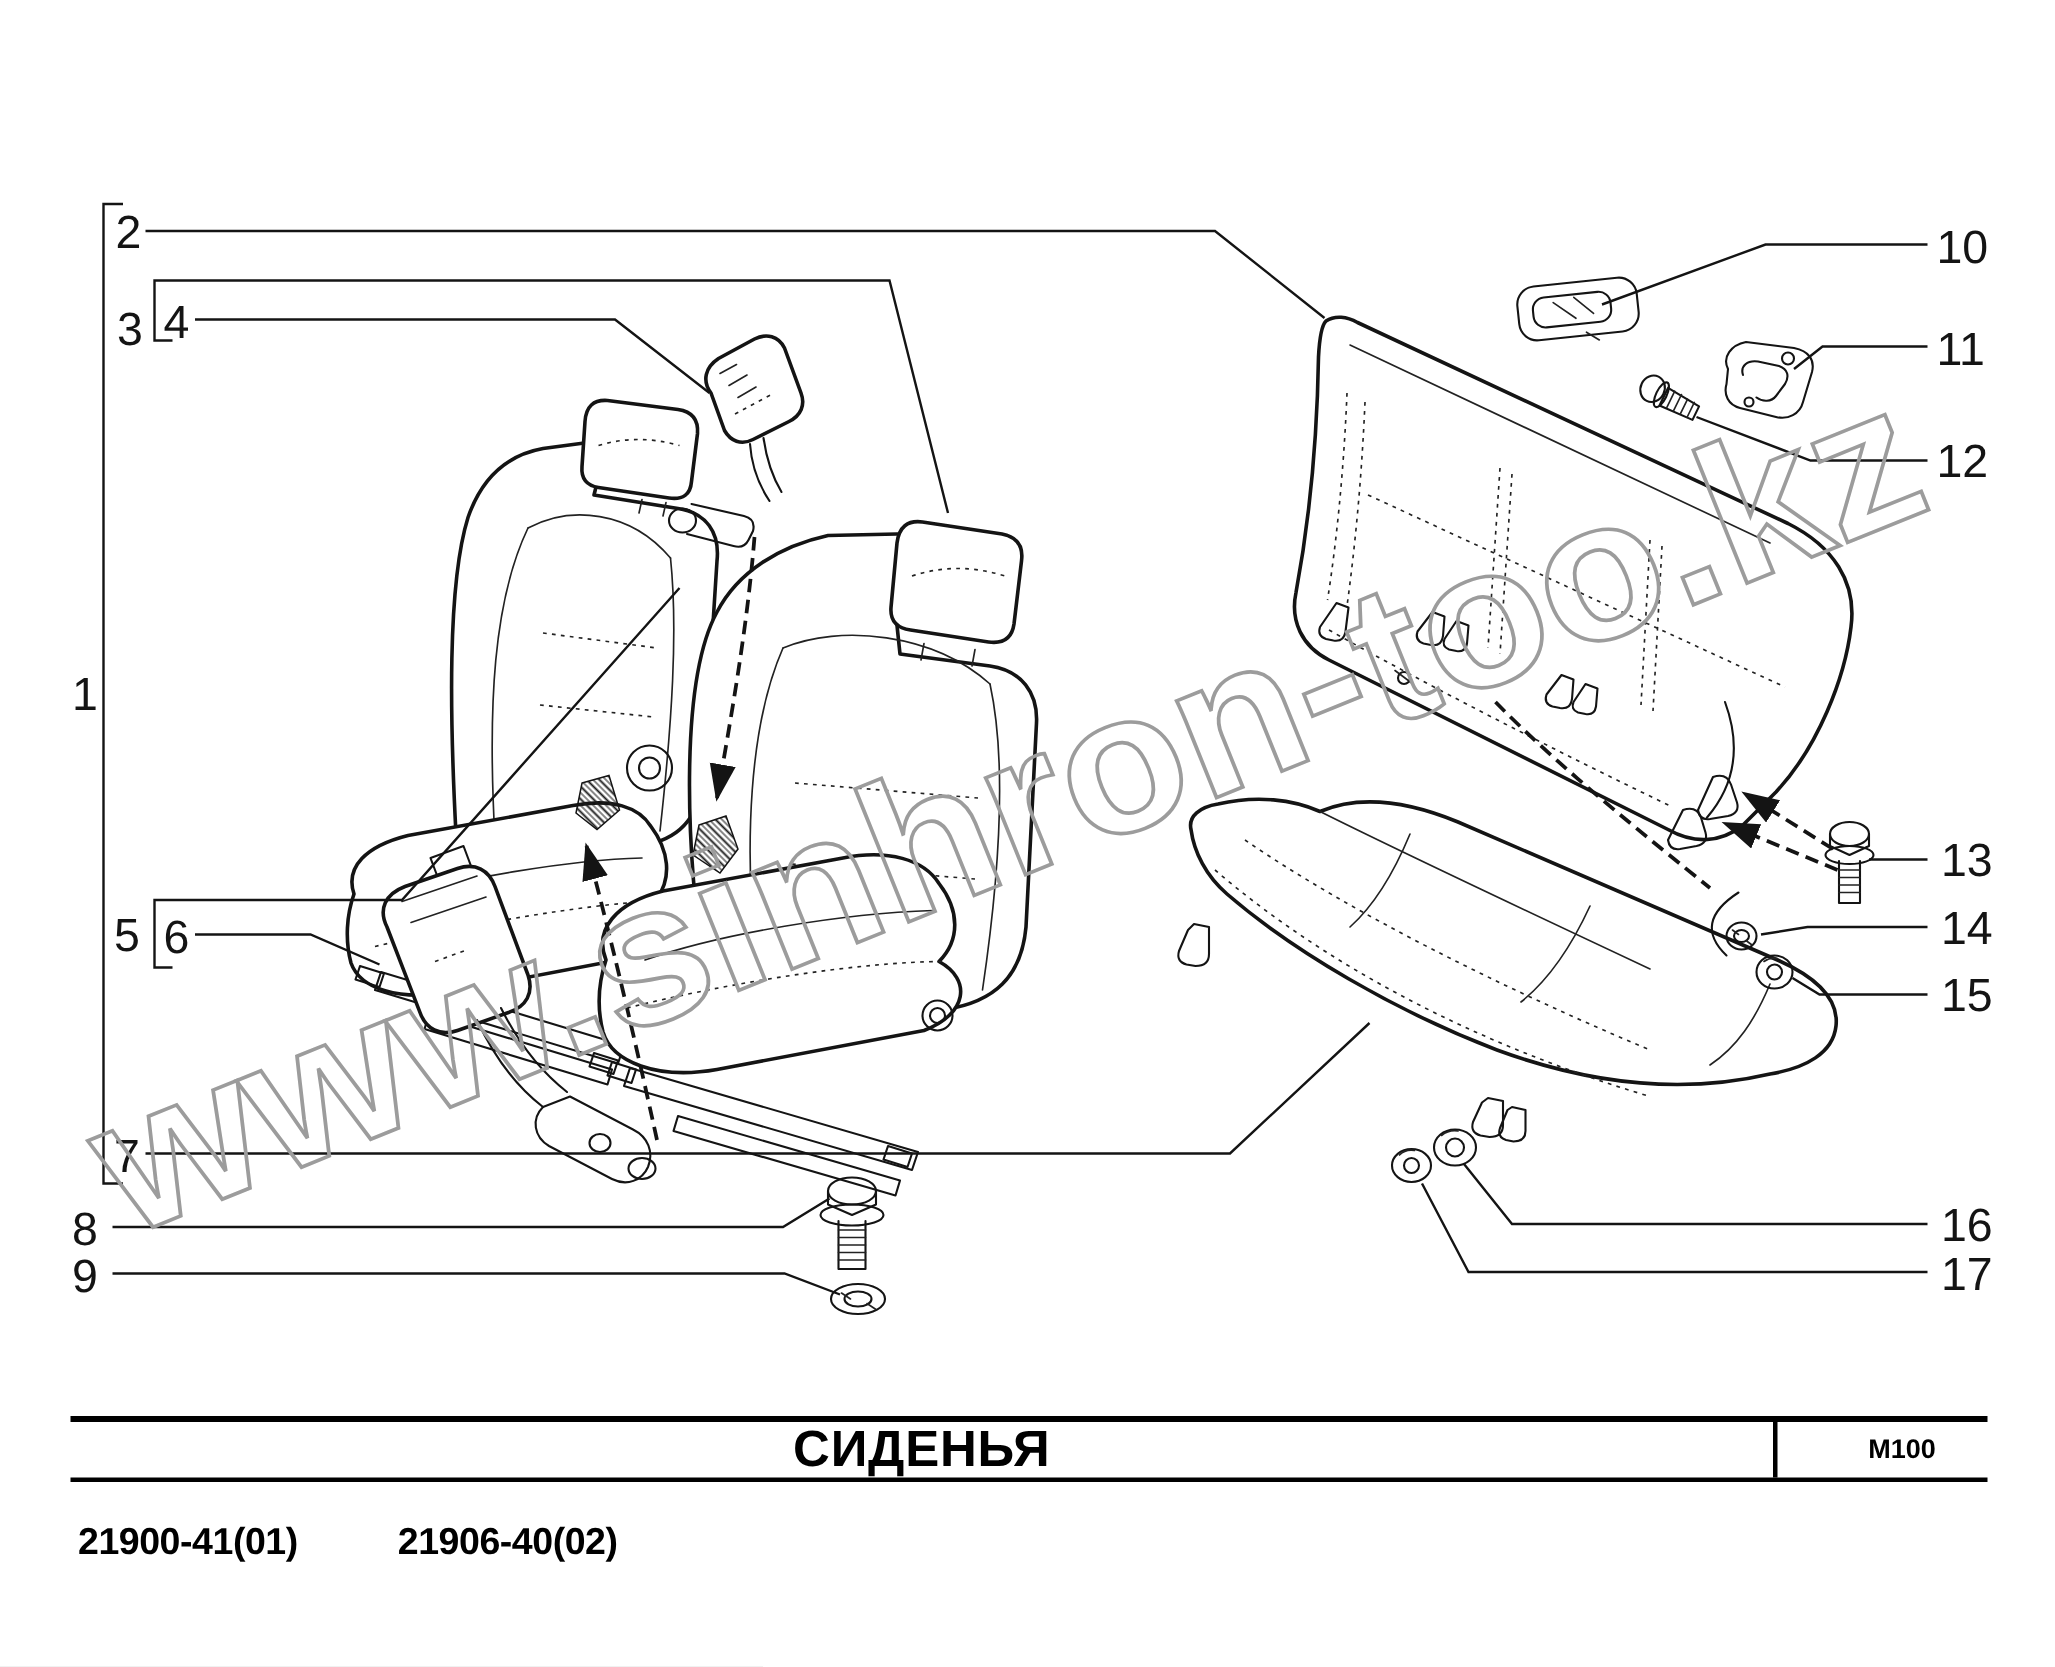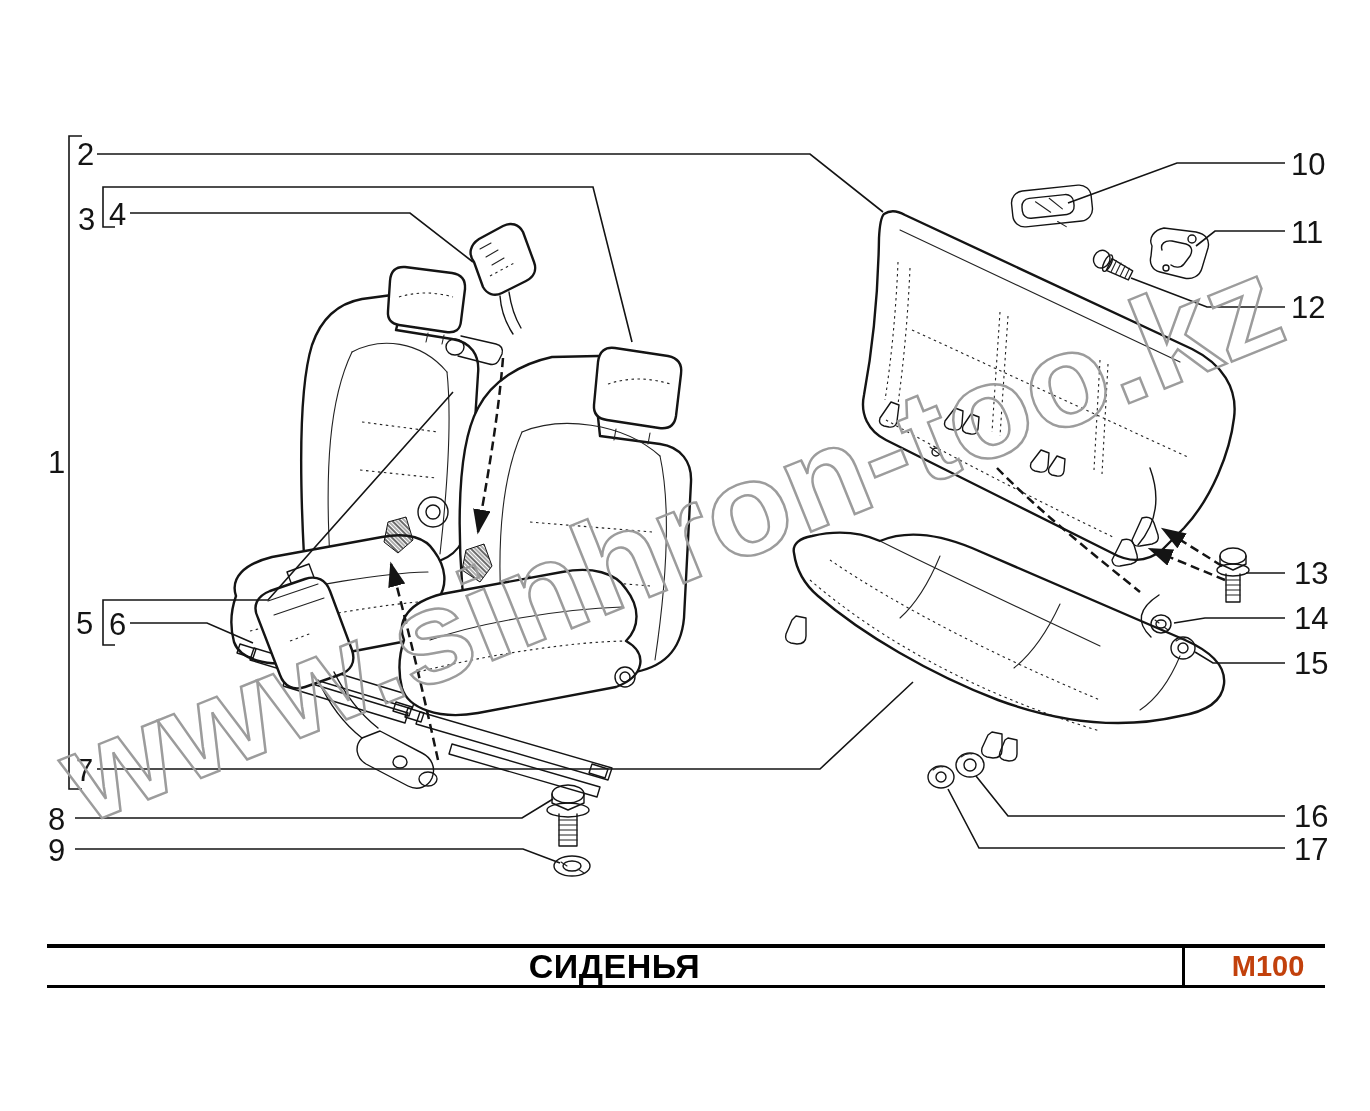--- a/index.html
+++ b/index.html
@@ -24,7 +24,7 @@
   .title-cell{flex:1;display:flex;align-items:center;justify-content:center;
     font-weight:700;font-size:34px;letter-spacing:.5px;color:#000;}
   .code-cell{width:143px;border-left:3px solid #000;display:flex;align-items:center;
-    justify-content:center;font-weight:700;font-size:29px;color:#c2410c;box-sizing:border-box;padding-left:26px;}
+    justify-content:center;font-weight:700;font-size:18px;color:#000000;box-sizing:border-box;padding-left:26px;}
   .footer-models{position:absolute;left:52px;top:1014px;font-weight:700;font-size:25px;
     letter-spacing:-0.3px;color:#000;}
   .footer-models span{display:inline-block;}

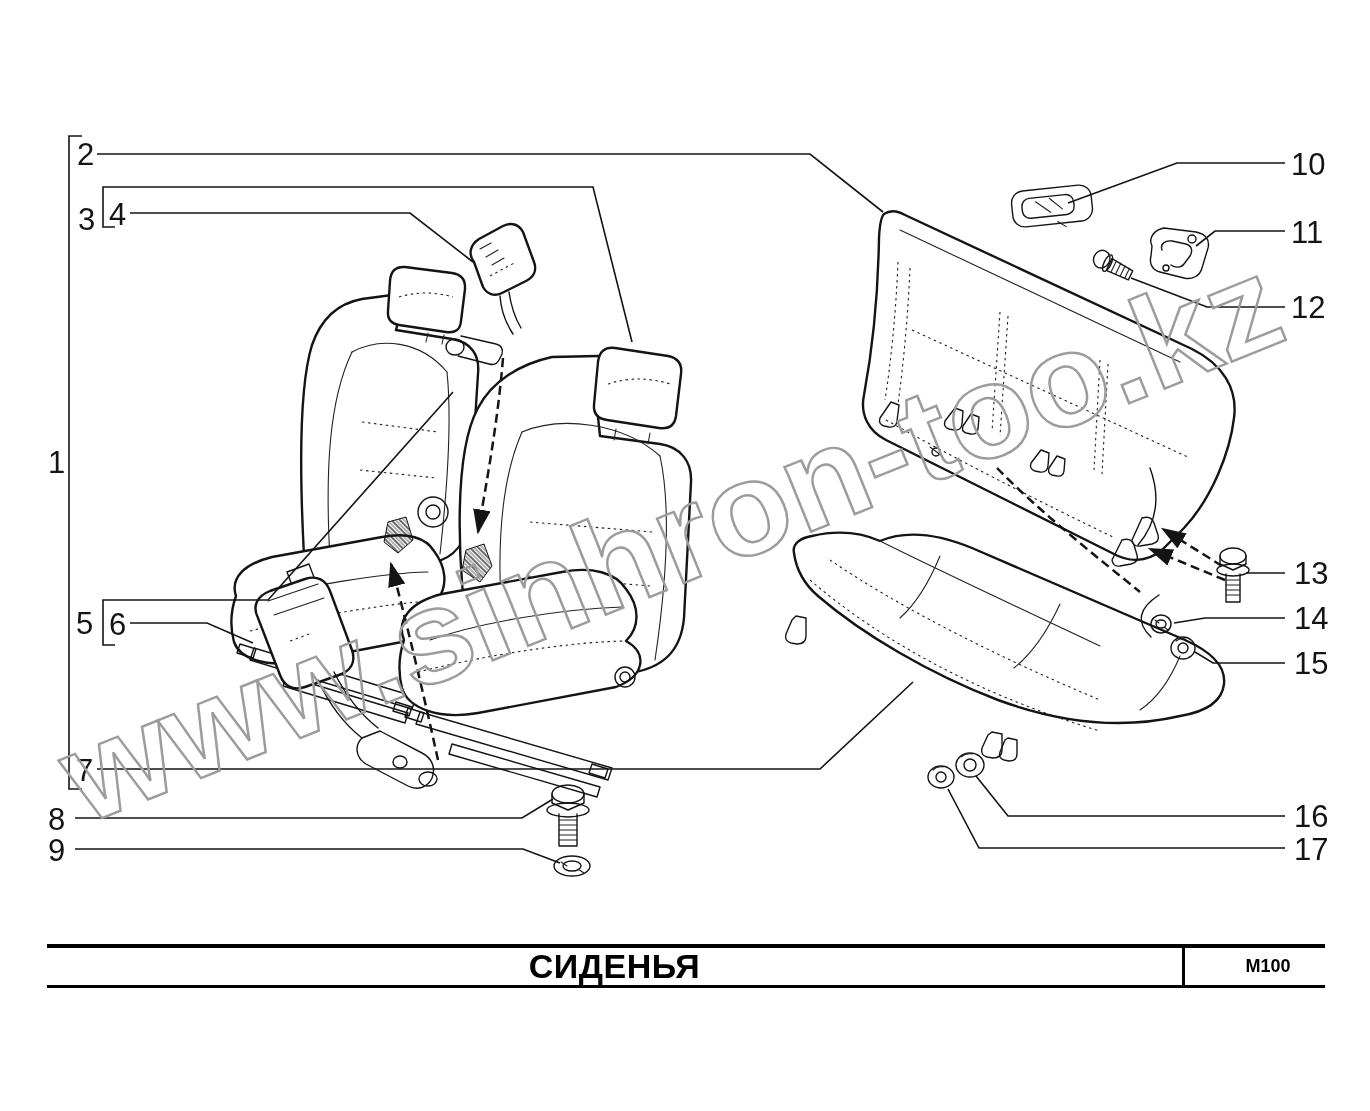--- a/index.html
+++ b/index.html
@@ -282,7 +282,11 @@
   <div class="code-cell">M100</div>
 </div>
 
-
+<div class="footer-models">
+  <span>21900-41(01)</span>
+  <span class="model-right">21906-40(02)</span>
 </div>
 
+</div>
+
 </body></html>

